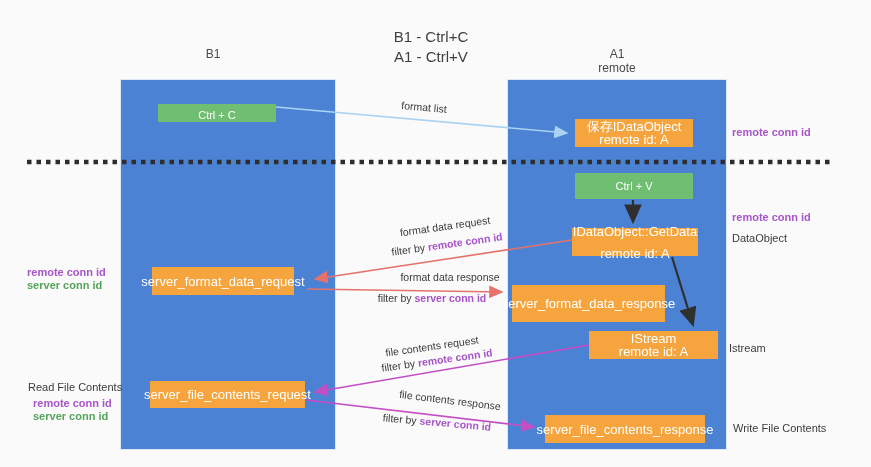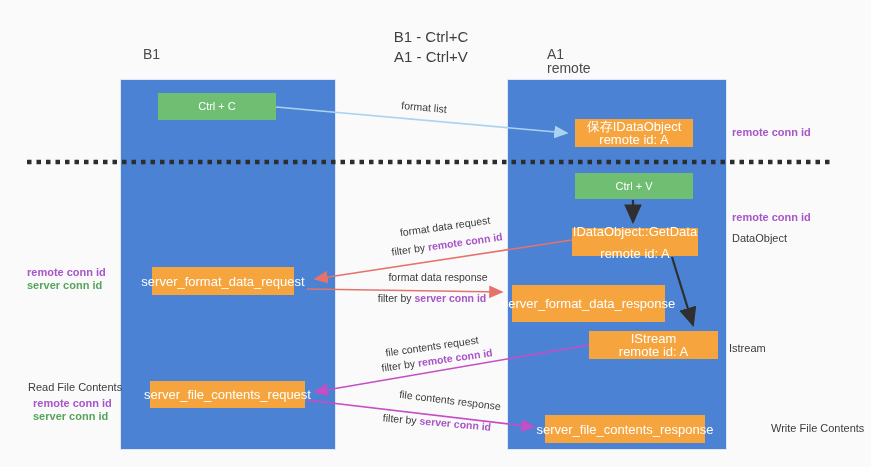--- a/index.html
+++ b/index.html
@@ -15,7 +15,7 @@
     position:absolute;background:#4b82d4;border:1px solid #dde7f6;box-sizing:border-box;
   }
   .lane-header{
-    position:absolute;width:140px;text-align:left;font-size:14px;line-height:14px;color:#4a4a4a;
+    position:absolute;width:140px;text-align:center;font-size:12px;line-height:14px;color:#4a4a4a;
   }
   .node{
     position:absolute;box-sizing:border-box;display:flex;flex-direction:column;

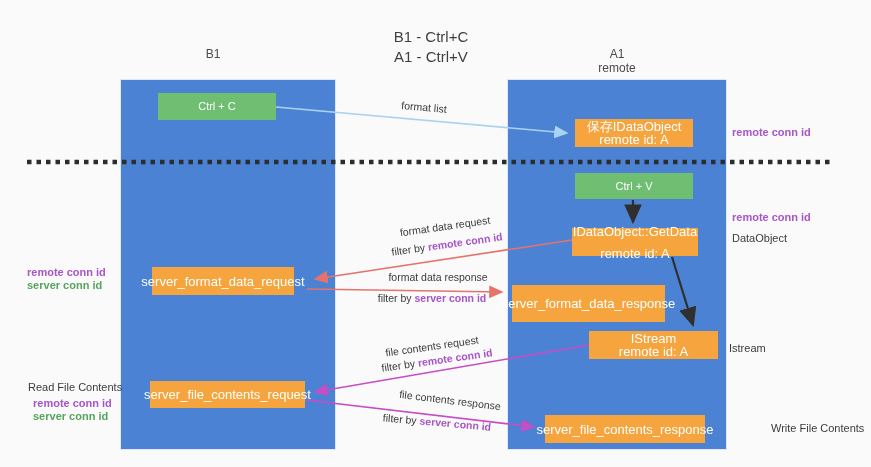--- a/index.html
+++ b/index.html
@@ -80,7 +80,7 @@
     <line x1="306" y1="400" x2="534" y2="427" stroke="#c44ec4" stroke-width="1.6" marker-end="url(#mMag)"></line>
   </svg>
 
-  <div class="node green" style="left:158px;top:93px;width:118px;height:27px;">
+  <div class="node green" style="left:158px;top:104px;width:118px;height:18px;justify-content:flex-end;">
     <span>Ctrl + C</span>
   </div>
 

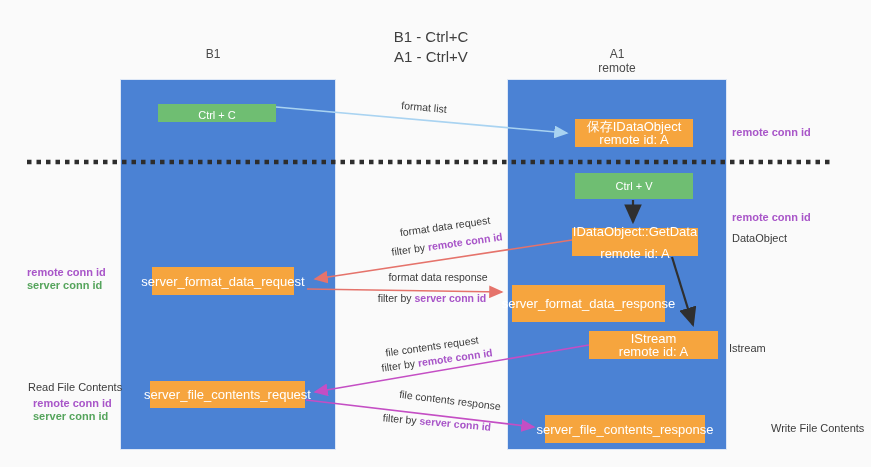--- a/index.html
+++ b/index.html
@@ -130,7 +130,7 @@
     <span>filter by </span><span class="kw-purple">remote conn id</span>
   </div>
 
-  <div class="msg" style="left:348px;top:271px;">
+  <div class="msg" style="left:360px;top:271px;">
     <span>format data response</span>
   </div>
   <div class="msg" style="left:342px;top:292px;">

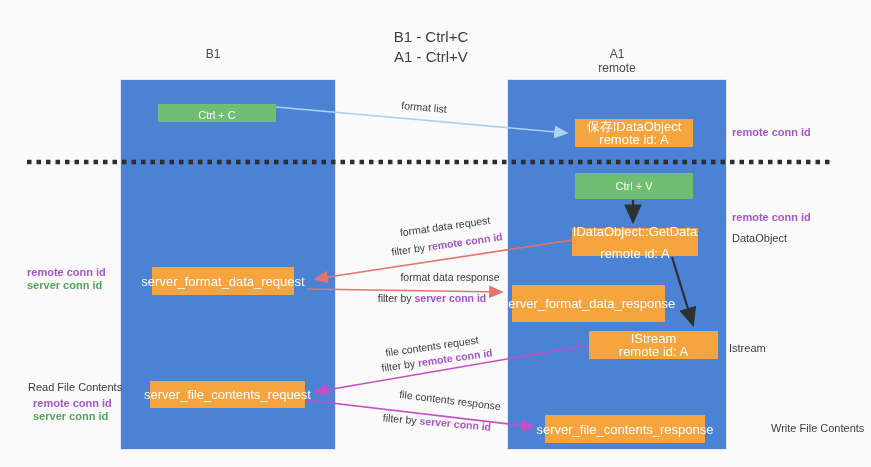--- a/index.html
+++ b/index.html
@@ -155,7 +155,7 @@
   <div class="annot purple" style="left:732px;top:211px;">remote conn id</div>
   <div class="annot" style="left:732px;top:232px;">DataObject</div>
   <div class="annot" style="left:729px;top:342px;">Istream</div>
-  <div class="annot" style="left:733px;top:422px;margin-left:38px;">Write File Contents</div>
+  <div class="annot" style="left:733px;top:422px;">Write File Contents</div>
 
   <div class="annot purple" style="left:27px;top:266px;">remote conn id</div>
   <div class="annot greenlbl" style="left:27px;top:279px;">server conn id</div>

